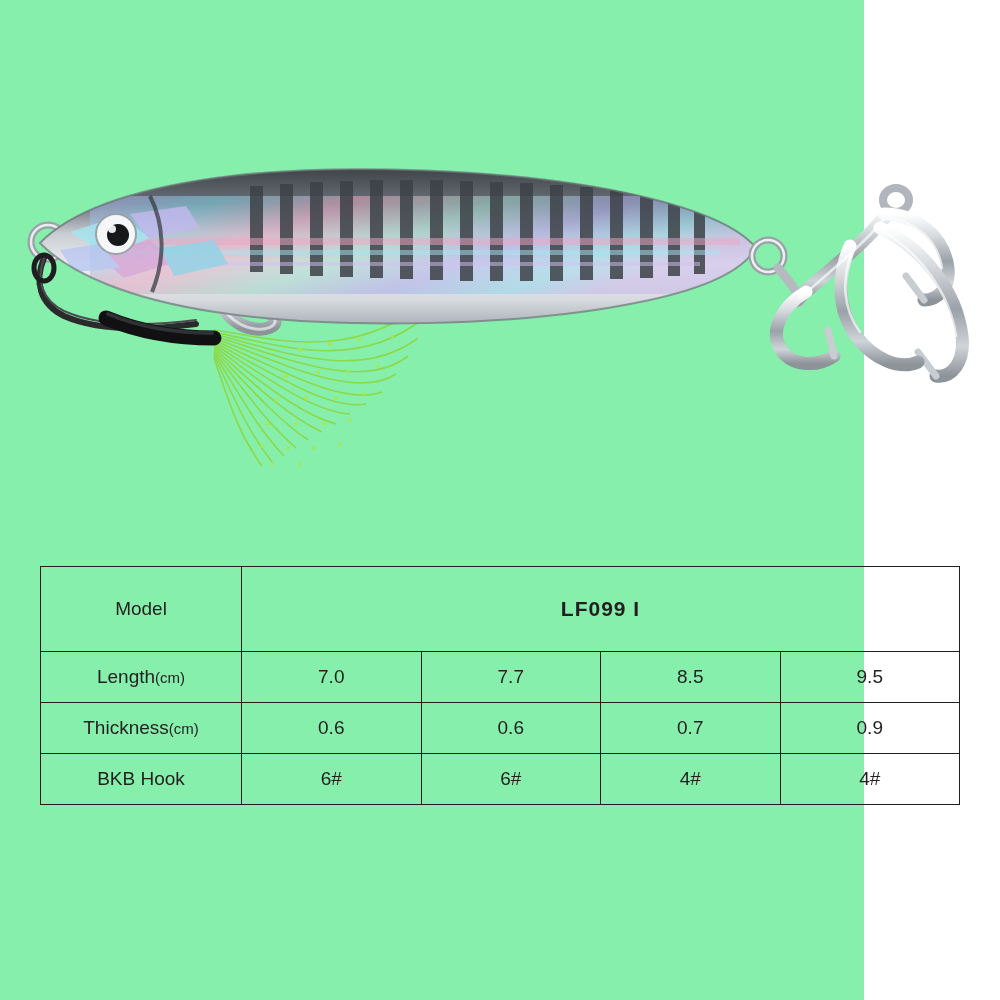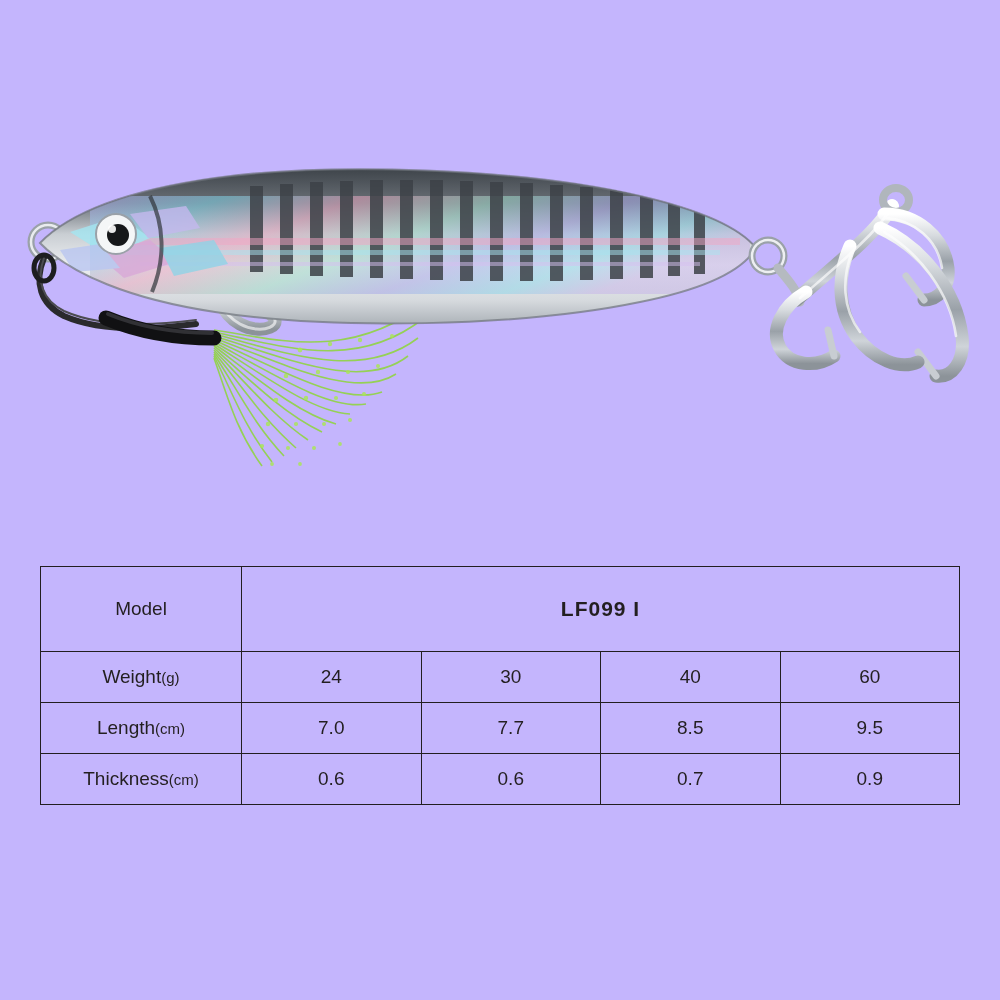--- a/index.html
+++ b/index.html
@@ -16,9 +16,9 @@
   }
   .page {
     position: relative;
-    width: 1000px;
+    width: 864px;
     height: 1000px;
-    background: #c4b5fd;
+    background: #86efac;
   }
 
   

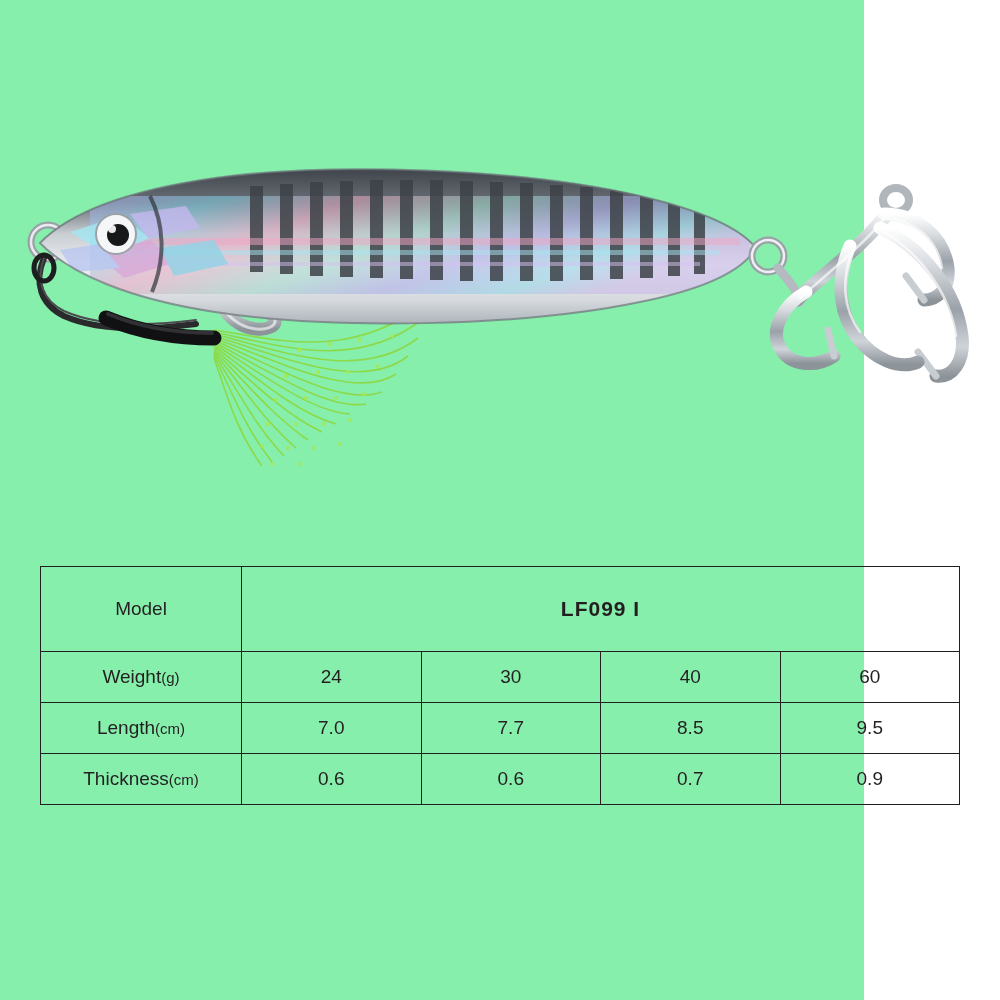--- a/index.html
+++ b/index.html
@@ -301,15 +301,6 @@
           </td>
         </tr>
 
-        <tr>
-          <td class="label">
-            <span>Weight</span><span class="unit">(g)</span>
-          </td>
-          <td class="col-v">24</td>
-          <td class="col-v">30</td>
-          <td class="col-v">40</td>
-          <td class="col-v">60</td>
-        </tr>
 
         <tr>
           <td class="label">

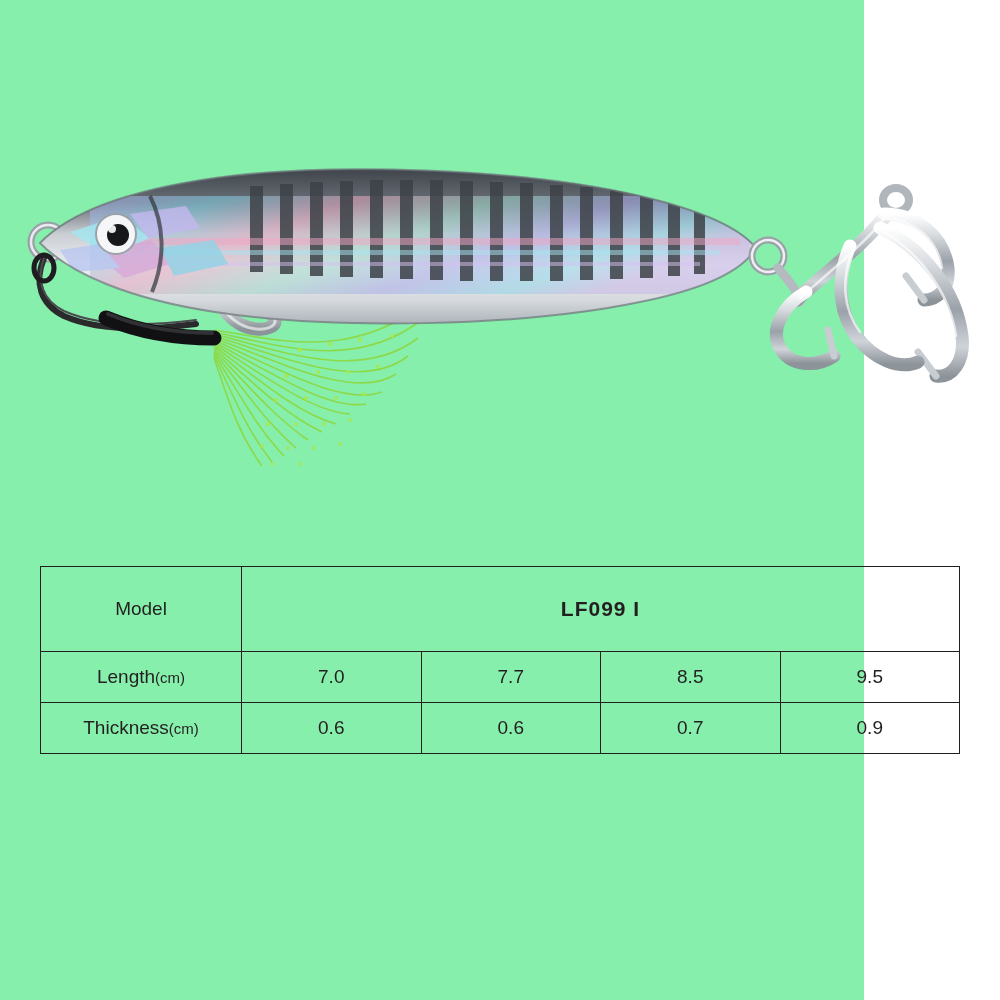--- a/index.html
+++ b/index.html
@@ -324,6 +324,15 @@
         </tr>
 
 
+        <tr>
+          <td class="label">
+            <span>BKB Hook</span>
+          </td>
+          <td class="col-v">6#</td>
+          <td class="col-v">6#</td>
+          <td class="col-v">4#</td>
+          <td class="col-v">4#</td>
+        </tr>
       </tbody>
     </table>
   </div>

